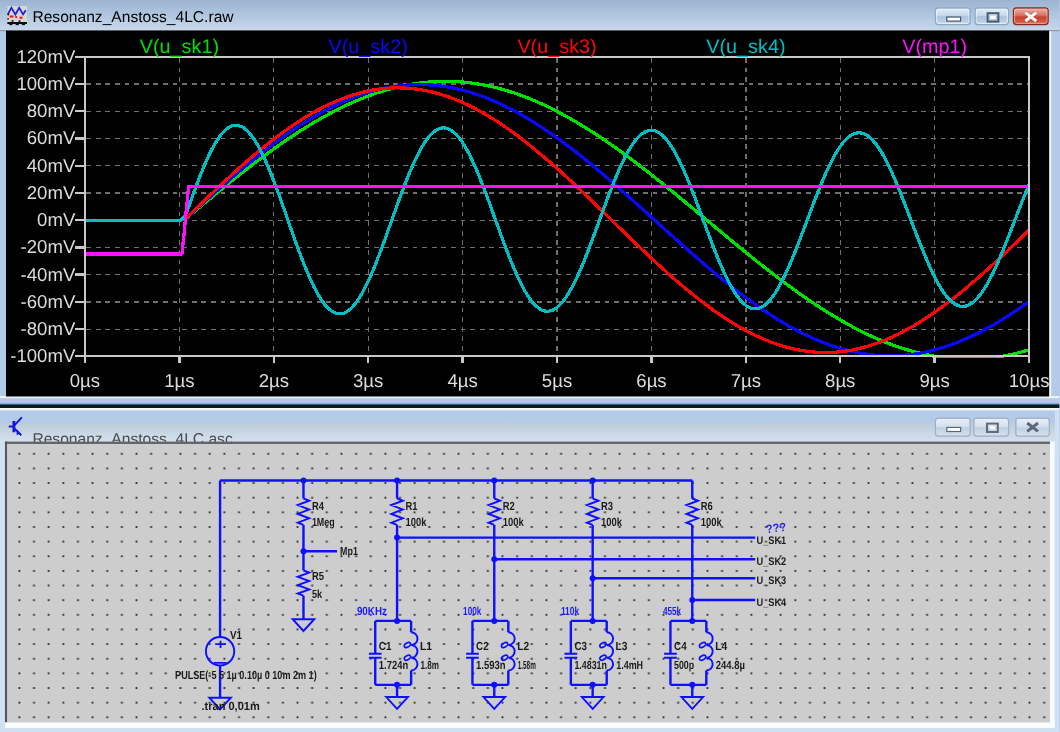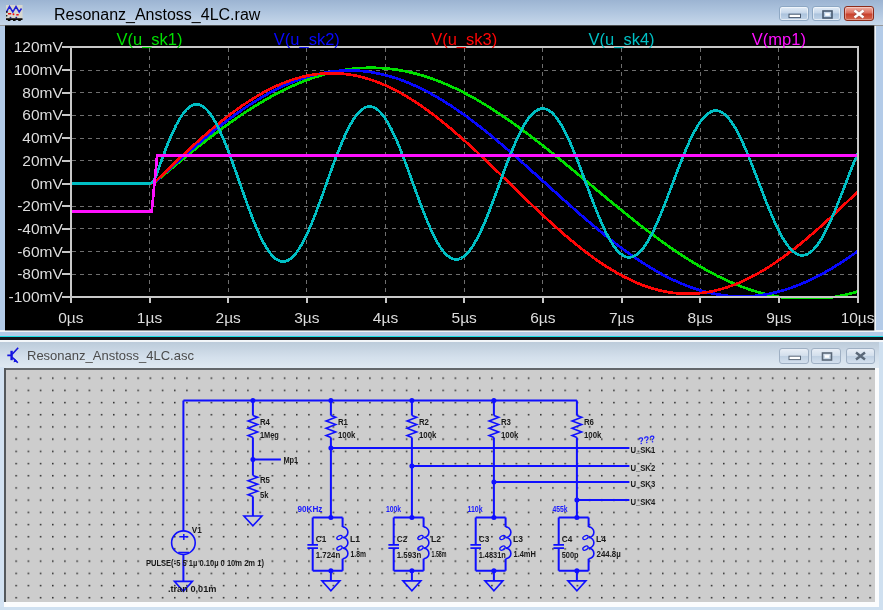--- a/index.html
+++ b/index.html
@@ -4,7 +4,7 @@
 body { width:883px; height:610px; overflow:hidden; font-family:"Liberation Sans", sans-serif; background:#b3cbe8; position:relative; }
 .abs { position:absolute; }
 .tb1 { left:0; top:0; width:883px; height:25.5px; background:linear-gradient(180deg,#9cb4d2 0%,#aec4de 45%,#c0d2e7 85%,#c6d7ea 100%); border-bottom:1.3px solid #97989a; }
-.tb1 .txt { position:absolute; left:27px; top:6px; font-size:16px; color:#000;margin-left:27px; }
+.tb1 .txt { position:absolute; left:27px; top:6px; font-size:13px; color:#000; }
 .client1 { left:5px; top:25.5px; width:869.3px; height:304.9px; background:#000; }
 .wline1 { left:0; top:330.4px; width:883px; height:1.6px; background:#eef2f7; }
 .blband { left:0; top:332px; width:883px; height:3.6px; background:#b3cbe8; }

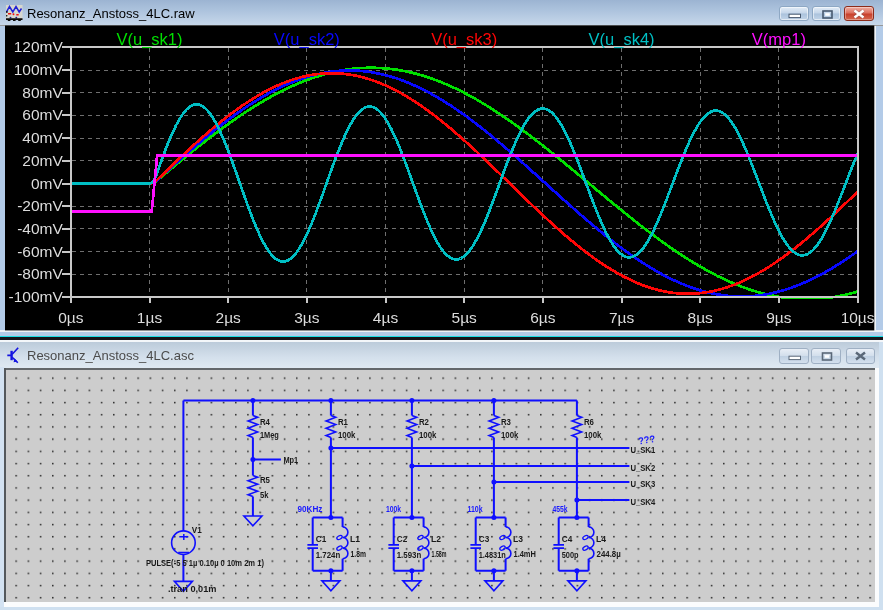--- a/index.html
+++ b/index.html
@@ -11,7 +11,7 @@
 .cyline { left:0; top:335.6px; width:883px; height:1.8px; background:#18dde6; }
 .bkline { left:0; top:337.4px; width:883px; height:2.8px; background:#15151c; }
 .wline2 { left:0; top:340.2px; width:883px; height:1.8px; background:#f4f7fa; }
-.tb2 { left:0; top:342px; width:883px; height:25.8px; background:linear-gradient(180deg,#bccbda 0%,#d4e0ec 60%,#dfe9f2 100%); }
+.tb2 { left:0; top:352px; width:883px; height:25.8px; background:linear-gradient(180deg,#bccbda 0%,#d4e0ec 60%,#dfe9f2 100%); }
 .tb2 .txt { position:absolute; left:27px; top:6px; font-size:13px; color:#4b4b4b; }
 .cl2bord { left:3.5px; top:367.8px; width:871.6px; height:1.8px; background:#63676b; }
 .l2bord { left:3.5px; top:367.8px; width:2.6px; height:234.7px; background:#54585c; }

